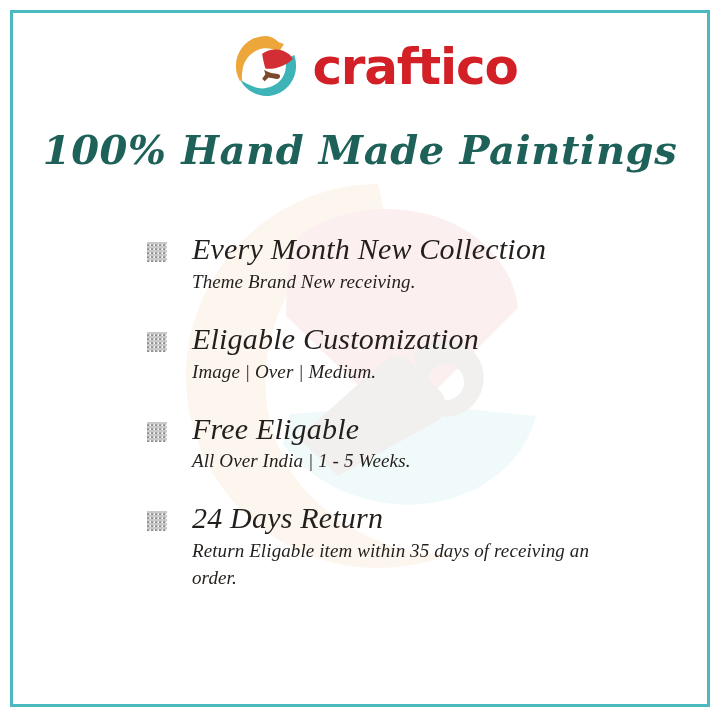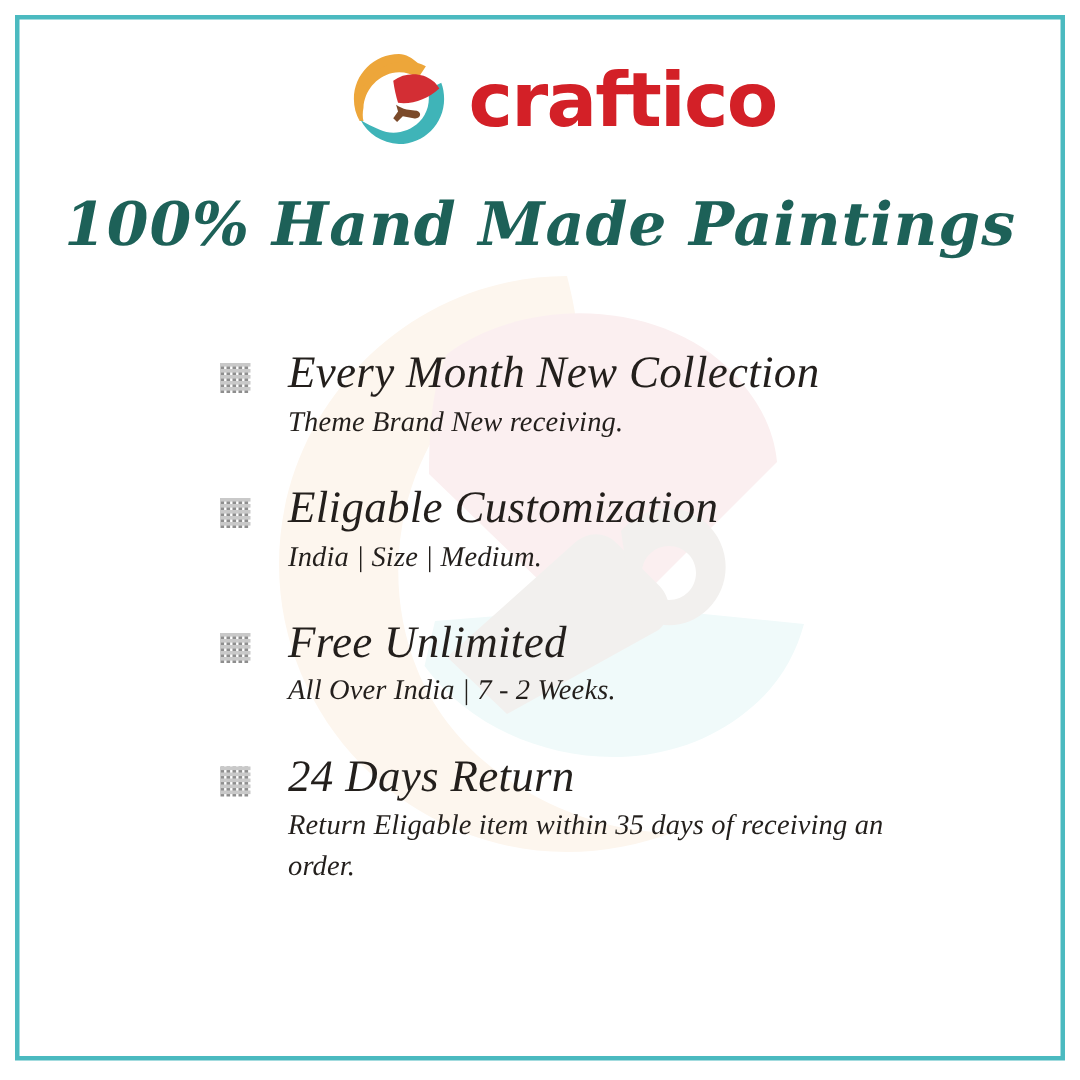--- a/index.html
+++ b/index.html
@@ -248,7 +248,7 @@
           </svg>
         </span>
         <div class="feature-title">Eligable Customization</div>
-        <div class="feature-sub">India | Size | Medium.</div>
+        <div class="feature-sub">Image | Over | Medium.</div>
       </div>
 
       <div class="feature">

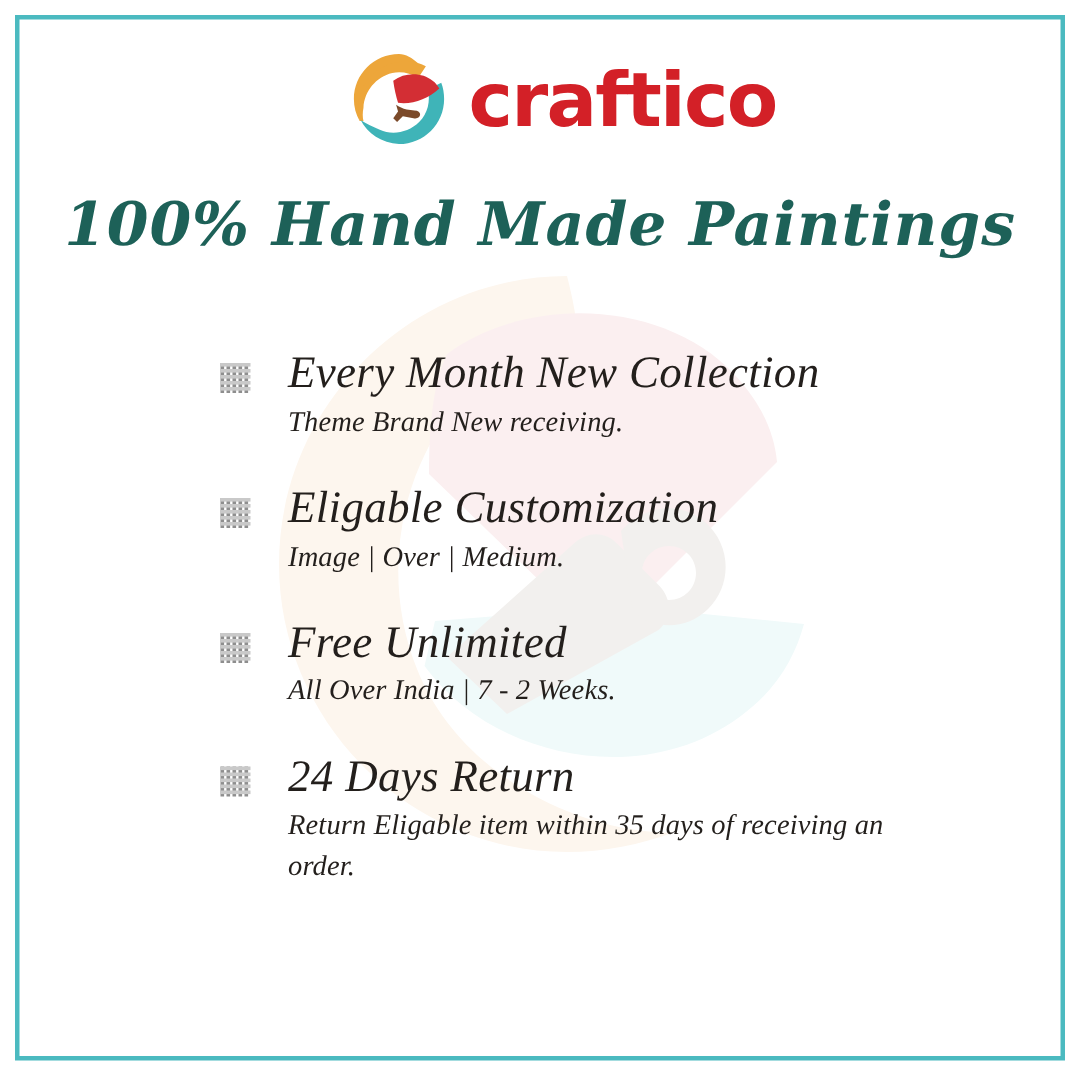--- a/index.html
+++ b/index.html
@@ -270,7 +270,7 @@
             </g>
           </svg>
         </span>
-        <div class="feature-title">Free Unlimited</div>
+        <div class="feature-title">Free Eligable</div>
         <div class="feature-sub">All Over India | 7 - 2 Weeks.</div>
       </div>
 

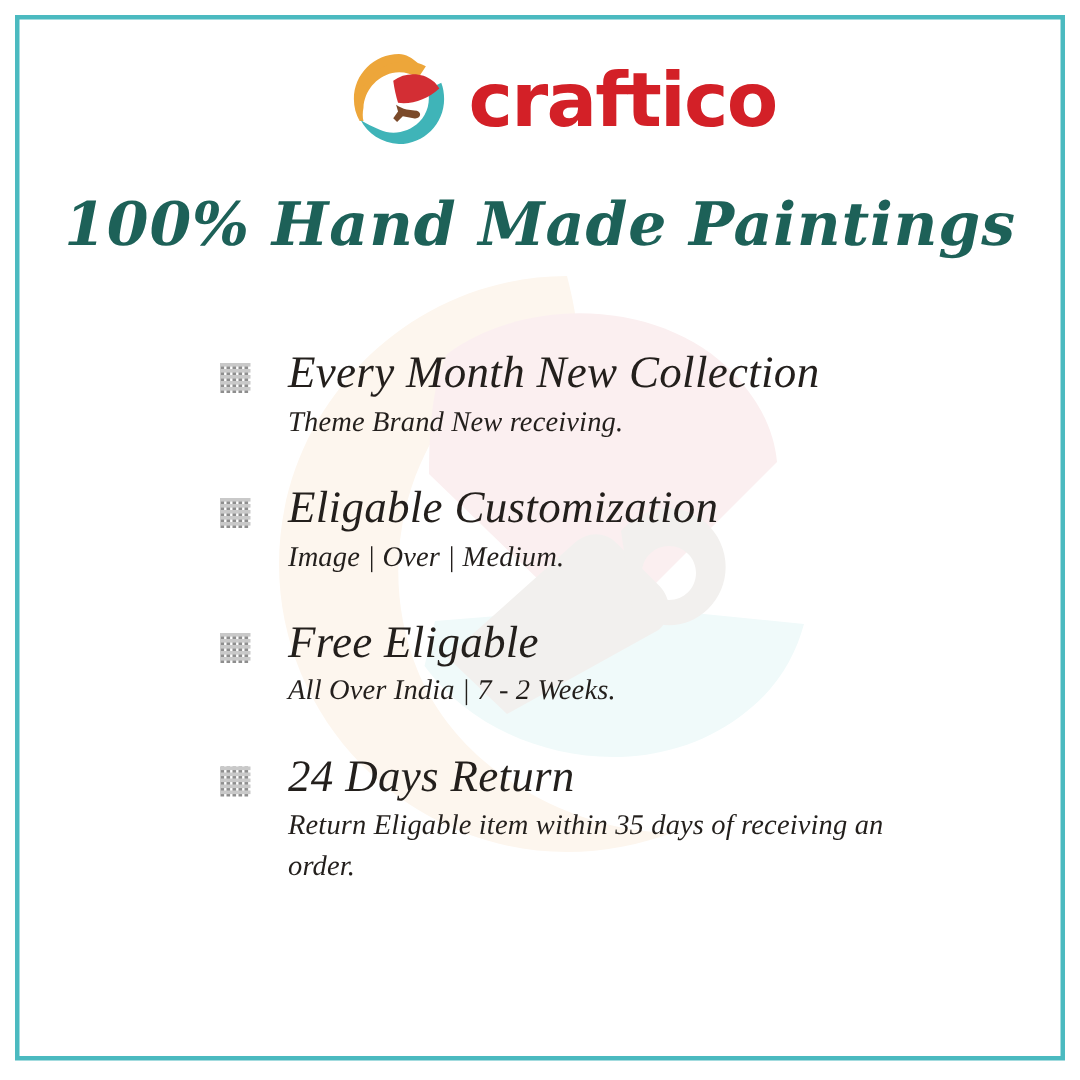--- a/index.html
+++ b/index.html
@@ -271,7 +271,7 @@
           </svg>
         </span>
         <div class="feature-title">Free Eligable</div>
-        <div class="feature-sub">All Over India | 7 - 2 Weeks.</div>
+        <div class="feature-sub">All Over India | 1 - 5 Weeks.</div>
       </div>
 
       <div class="feature">

